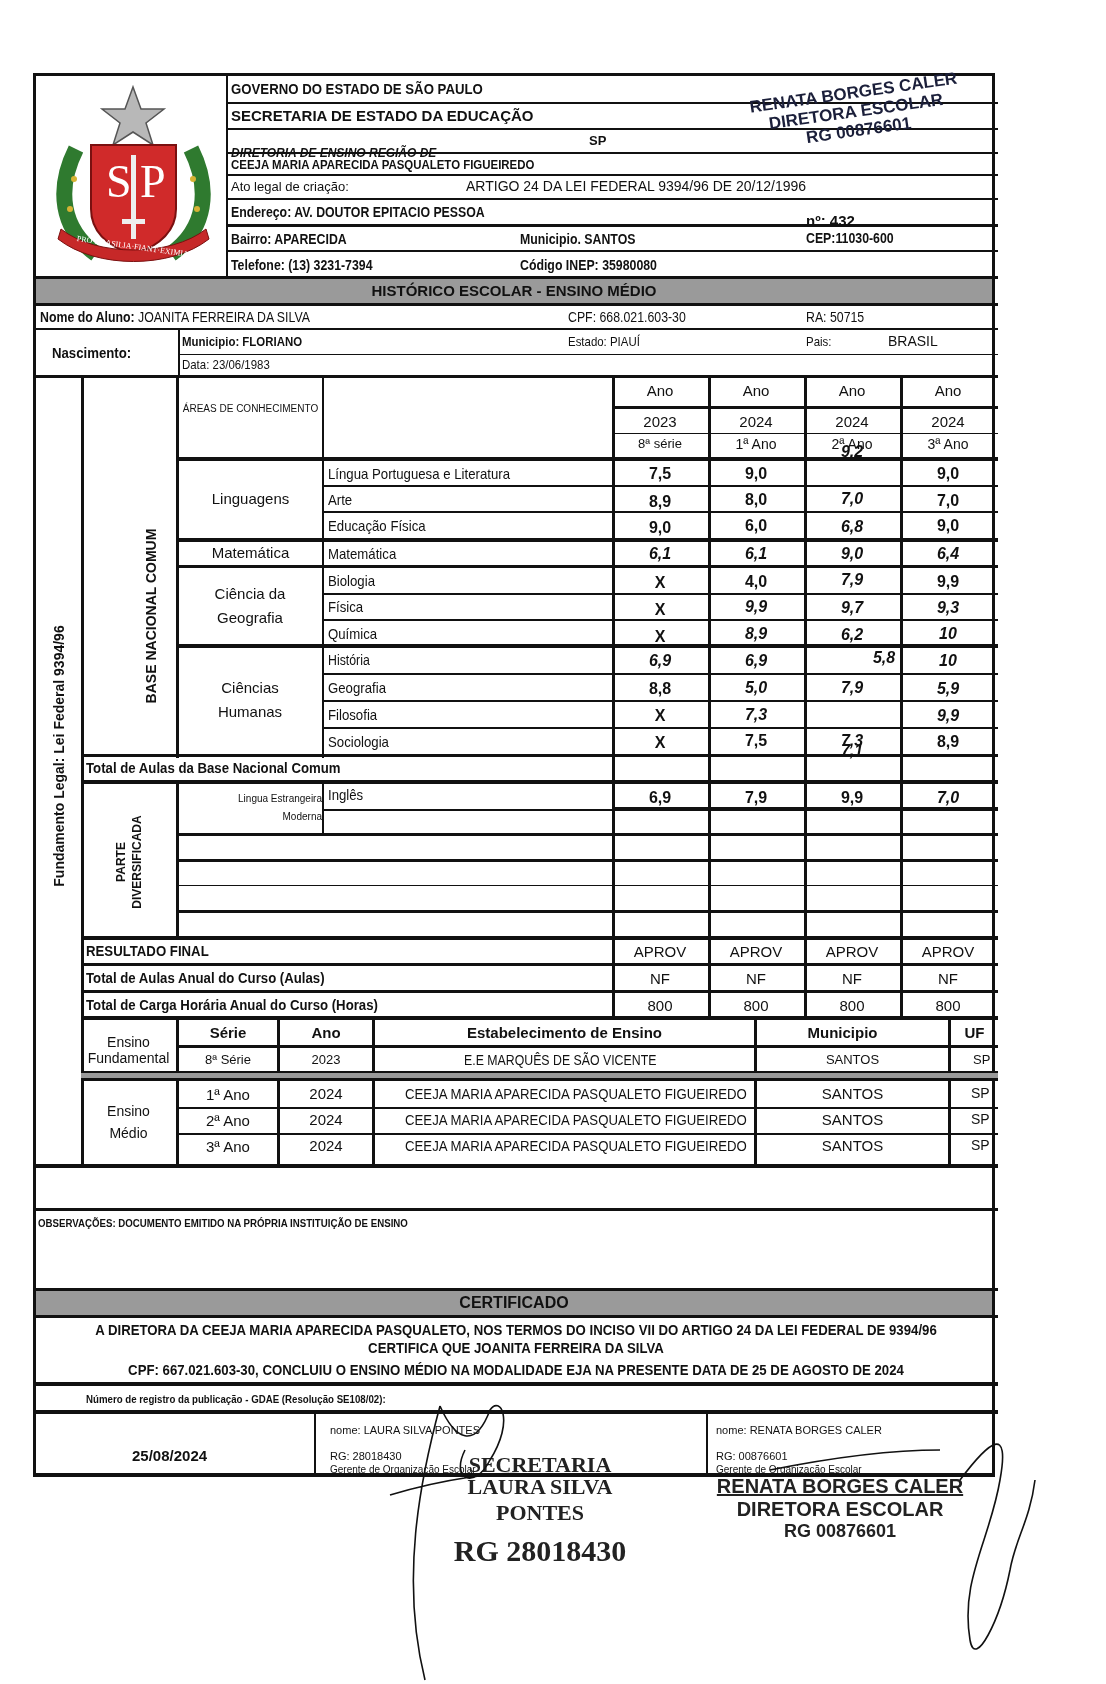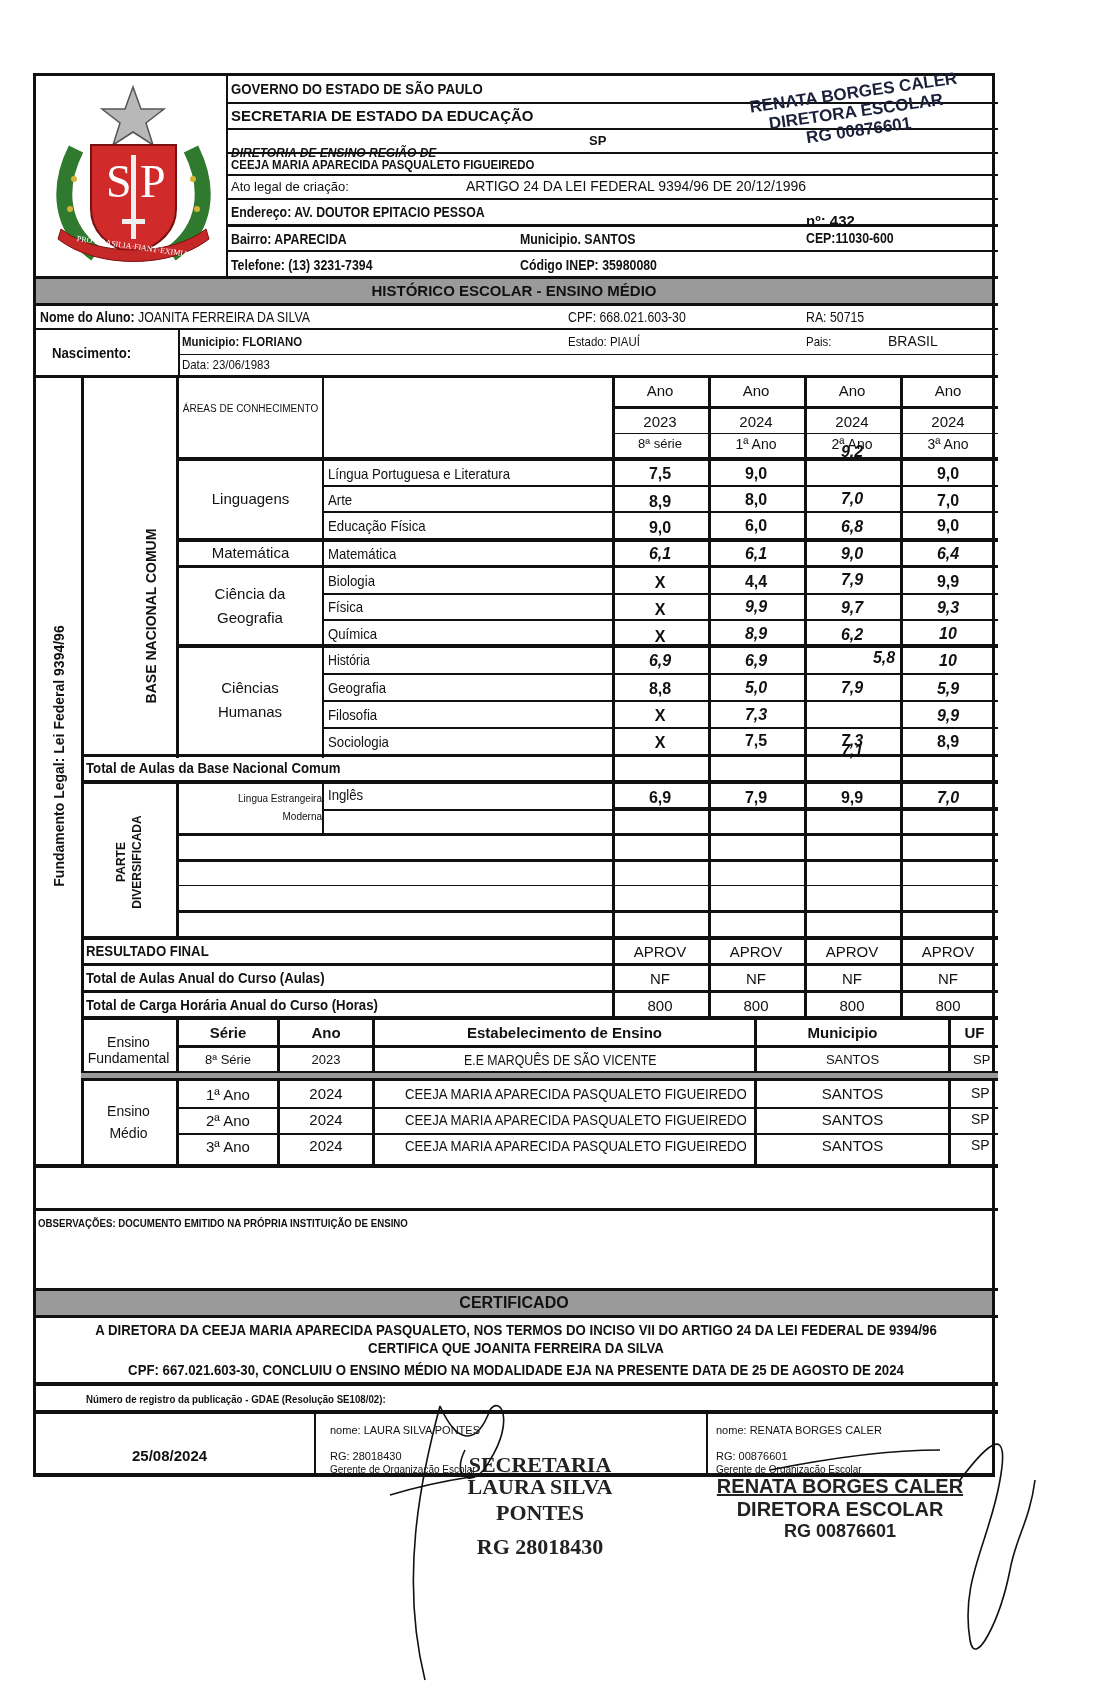--- a/index.html
+++ b/index.html
@@ -174,7 +174,7 @@
 
   <div class="t cond" style="left:292px;top:496px;font-size:15px;">Biologia</div>
   <div class="grade" style="left:580px;top:498px;">X</div>
-  <div class="grade" style="left:676px;top:497px;">4,4</div>
+  <div class="grade" style="left:676px;top:497px;">4,0</div>
   <div class="grade ital" style="left:772px;top:495px;">7,9</div>
   <div class="grade" style="left:868px;top:497px;">9,9</div>
 

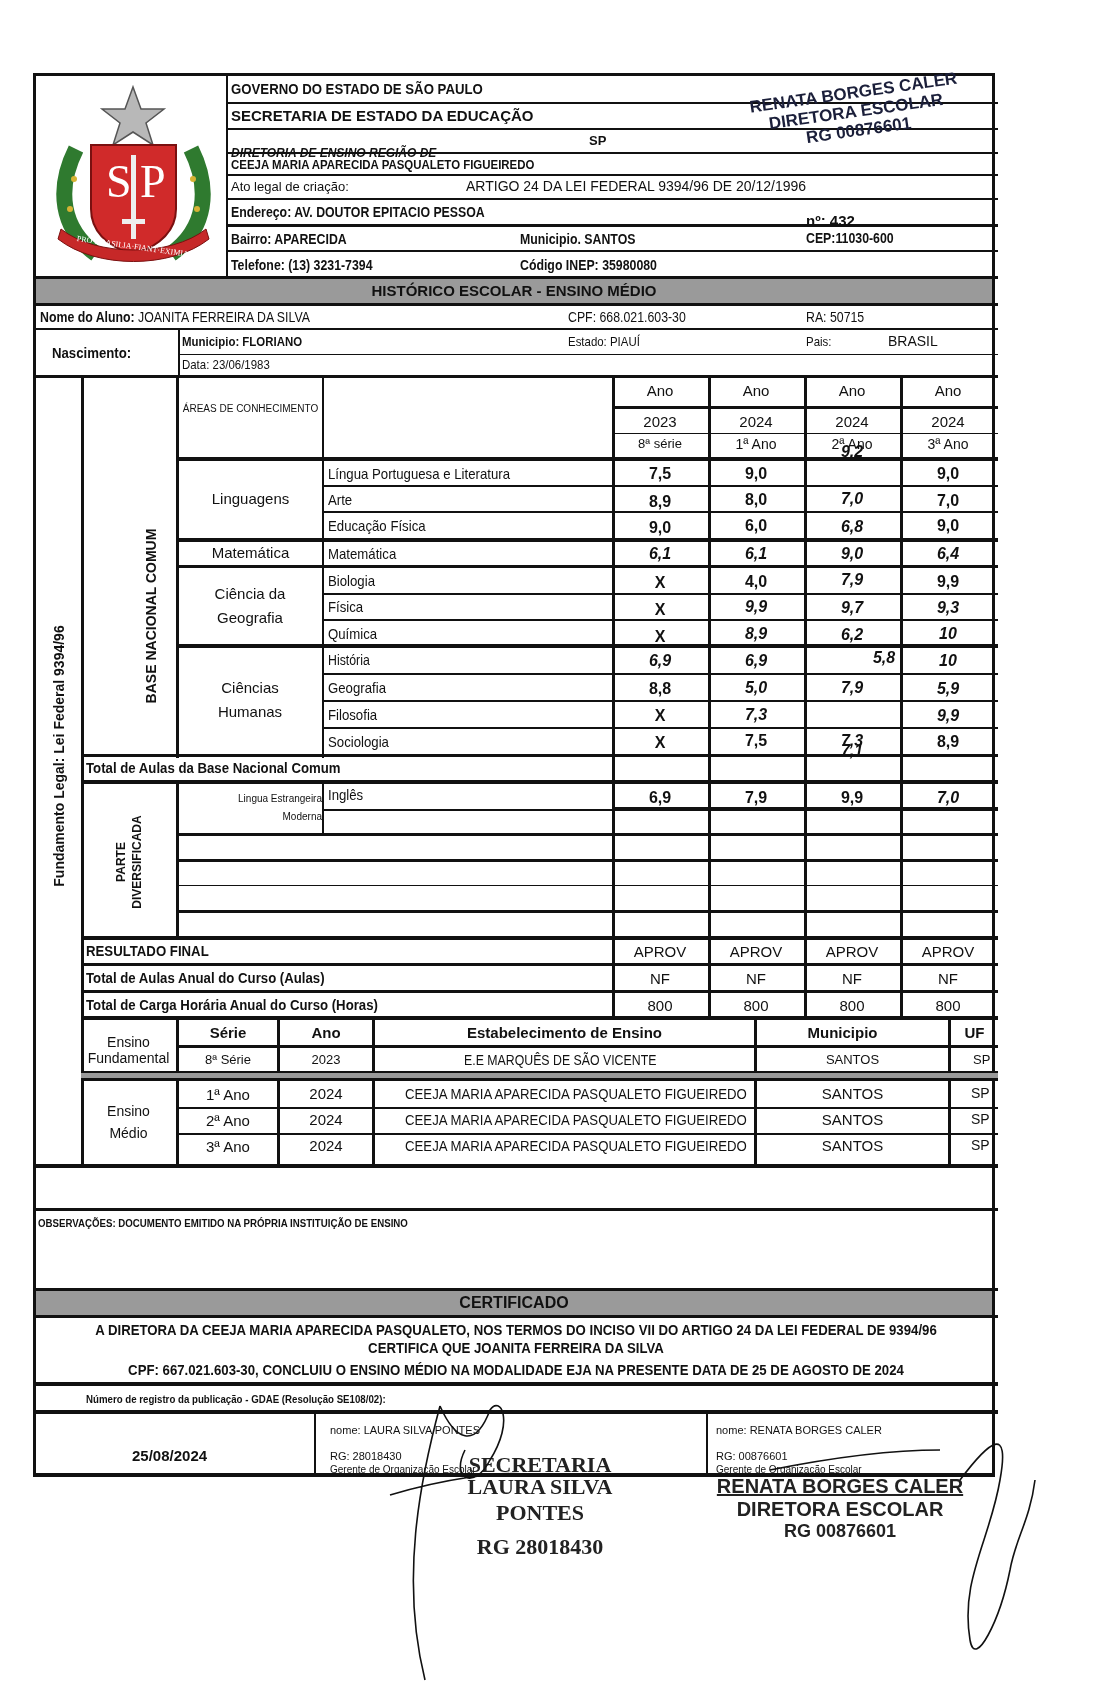--- a/index.html
+++ b/index.html
@@ -350,7 +350,7 @@
 <div class="abs center" style="left:430px;top:1452px;width:220px;font-family:'Liberation Serif',serif;font-weight:bold;color:#222;">
   <div style="font-size:22px;">SECRETARIA</div>
   <div style="font-size:22px;margin-top:-4px;">LAURA SILVA PONTES</div>
-  <div style="font-size:22px;margin-top:8px;">RG 28018430</div>
+  <div style="font-size:30px;margin-top:8px;">RG 28018430</div>
 </div>
 
 <div class="abs center" style="left:715px;top:1475px;width:250px;font-weight:bold;color:#222;">

